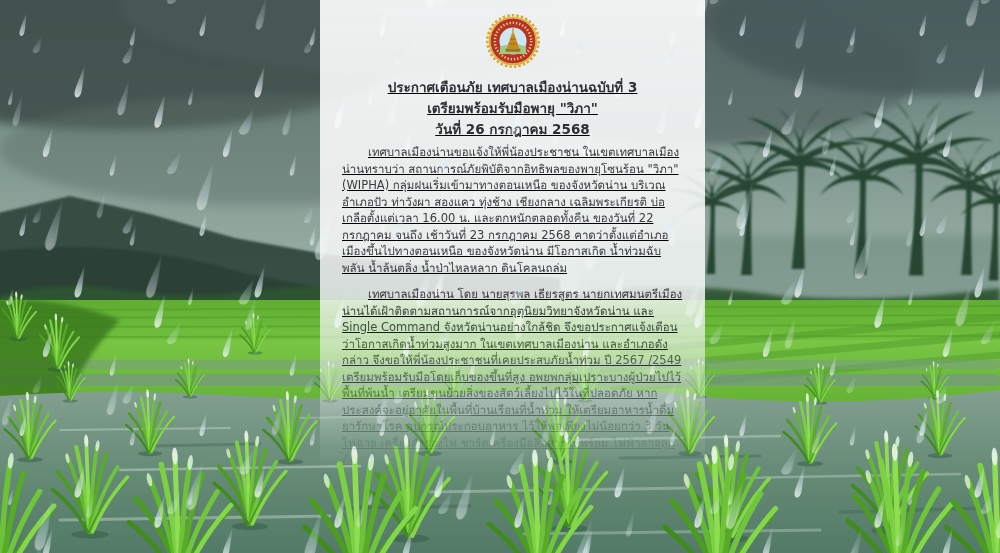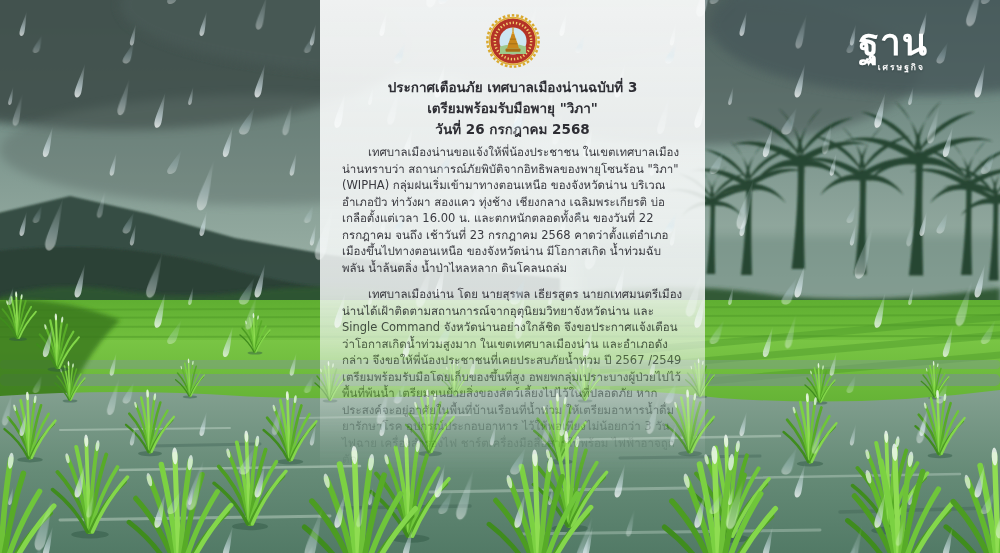--- a/index.html
+++ b/index.html
@@ -264,10 +264,6 @@
     <p>เทศบาลเมืองน่าน บูรณาการรับมือพายุ "วิภา" ร่วมกันกับจังหวัดน่านและหน่วยงานต่างๆ เพื่อปกป้องพื้นที่เศรษฐกิจและชุมชนในเขตเมืองน่านอย่างเต็มกำลัง ขอให้พี่น้องประชาชน ติดตามประกาศข่าวแจ้งเตือนภัยฉุกเฉิน ที่ยืนยันเป็นทางการจากจังหวัดน่าน และ จากระบบ Cell Broadcast จังหวัดน่าน รวมทั้งหอเตือนภัย หอกระจายข่าวทั่วเมืองน่าน เสียงตามสายทุกชุมชน และเพจเทศบาลเมืองน่าน สอบถามสถานการณ์น้ำและแจ้งเหตุได้ที่ศูนย์ป้องกันฯ เทศบาลเมืองน่าน ได้ตลอด 24 ชั่วโมงจากขณะนี้เป็นต้นไป</p>
   </div>
 
-  <div class="outlet-logo">
-    <span class="big">ฐาน</span>
-    <span class="small">เศรษฐกิจ</span>
-  </div>
 
   <svg class="rain-over" width="1000" height="553" viewBox="0 0 553 553" preserveAspectRatio="none" aria-hidden="true">
     <defs>

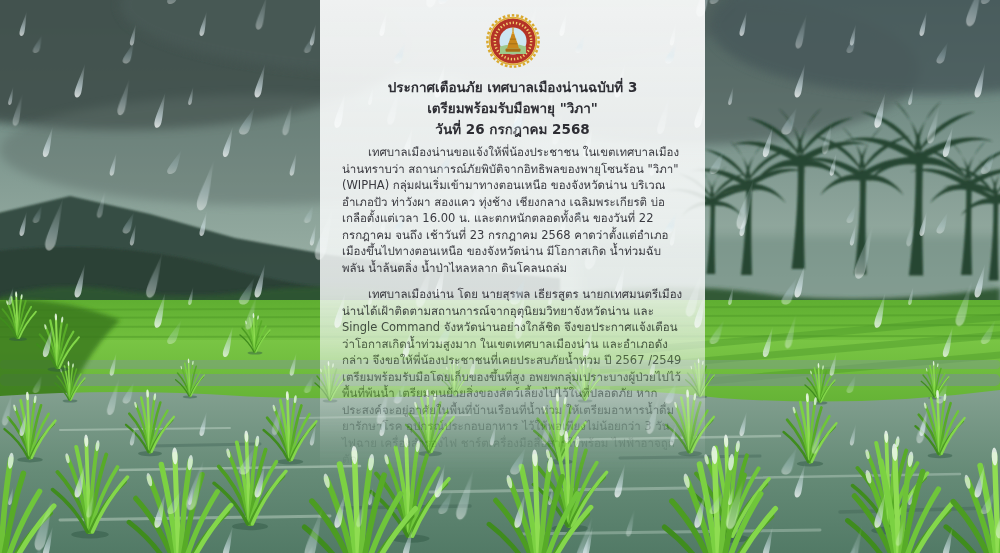--- a/index.html
+++ b/index.html
@@ -20,6 +20,7 @@
     padding:13px 22px 0 22px;
     -webkit-mask-image:linear-gradient(to bottom,#000 0px,#000 295px,rgba(0,0,0,.8) 340px,rgba(0,0,0,.55) 380px,rgba(0,0,0,.3) 415px,rgba(0,0,0,.12) 442px,transparent 476px);
     mask-image:linear-gradient(to bottom,#000 0px,#000 295px,rgba(0,0,0,.8) 340px,rgba(0,0,0,.55) 380px,rgba(0,0,0,.3) 415px,rgba(0,0,0,.12) 442px,transparent 476px);
+    text-decoration:underline;
   }
   .seal-wrap{text-align:center;margin-bottom:4px;}
   .title-block{

